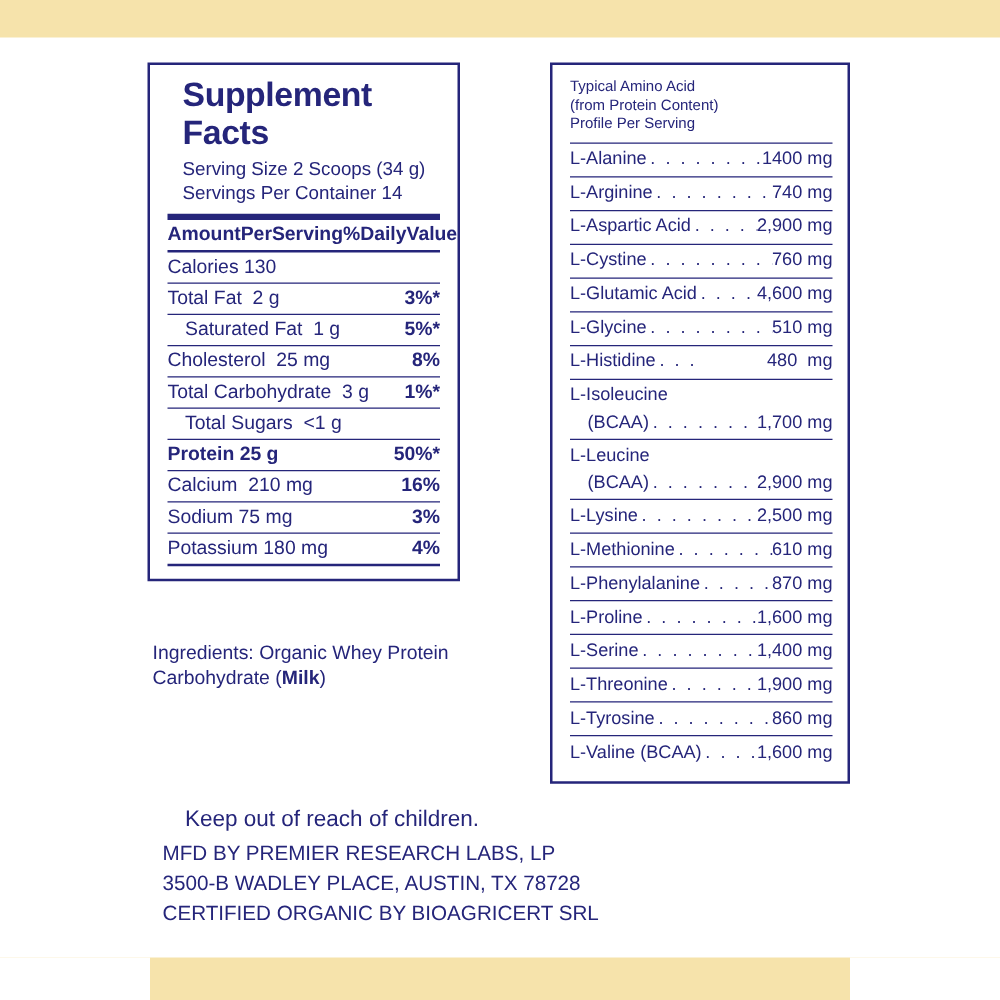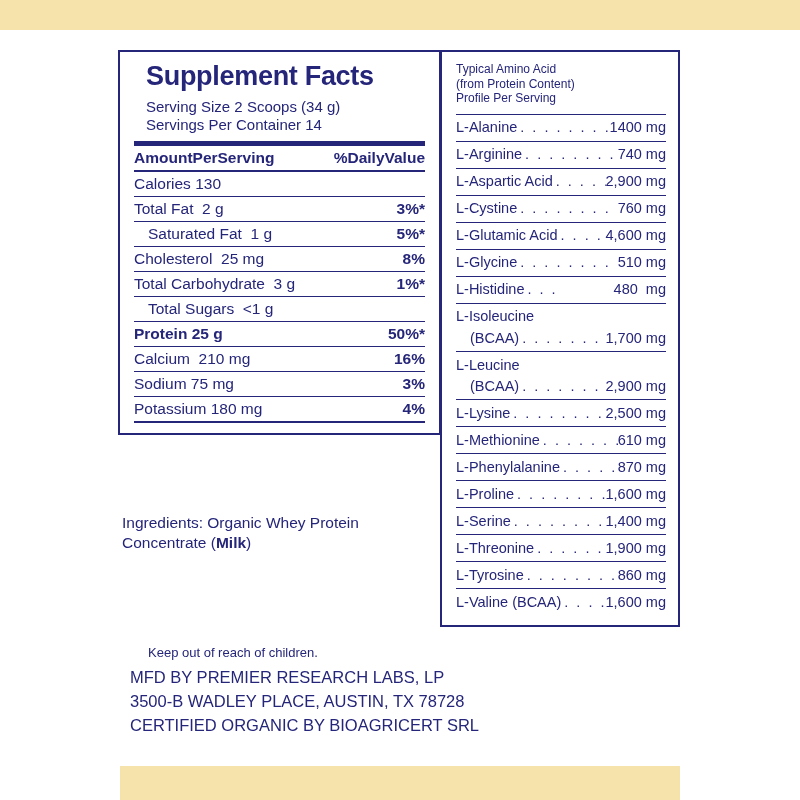--- a/index.html
+++ b/index.html
@@ -51,7 +51,7 @@
     position: absolute;
     left: 118px;
     top: 50px;
-    width: 323px;
+    width: 250px;
     border: 2px solid #25257a;
     background: #ffffff;
     box-sizing: border-box;

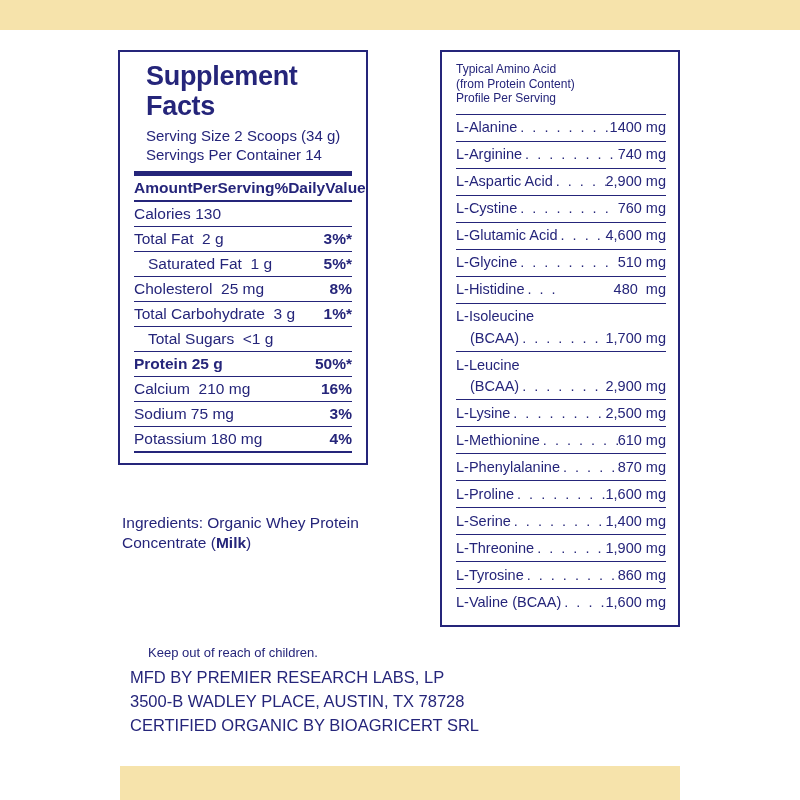--- a/index.html
+++ b/index.html
@@ -258,7 +258,7 @@
 
   <div class="ingredients">
     <div>Ingredients: Organic Whey Protein</div>
-    <div><span>Concentrate (</span><span class="bold">Milk</span><span>)</span></div>
+    <div><span>Carbohydrate (</span><span class="bold">Milk</span><span>)</span></div>
   </div>
 
   <div class="aa-panel">

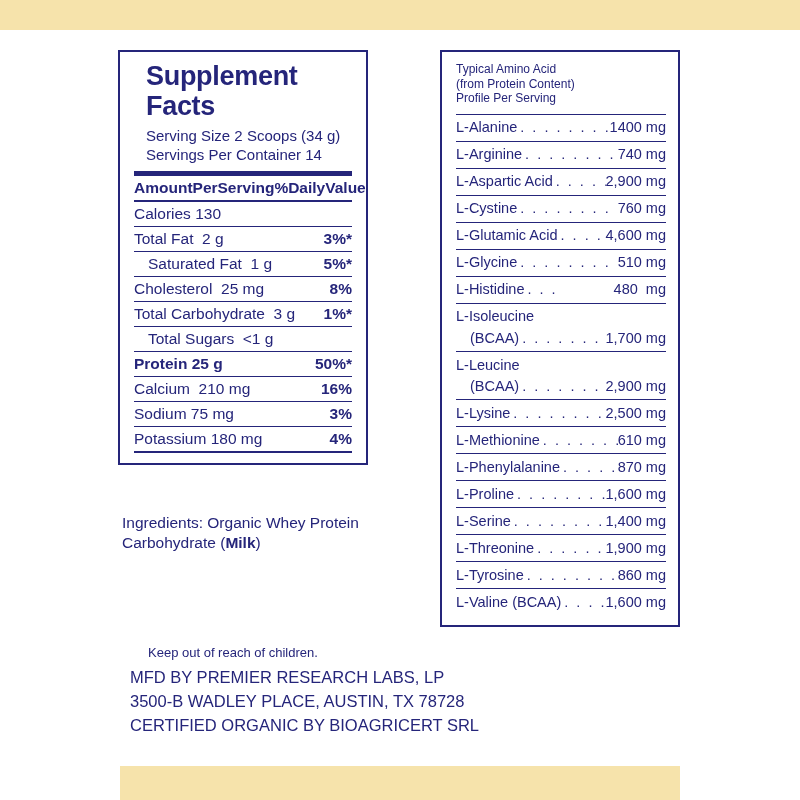--- a/index.html
+++ b/index.html
@@ -160,7 +160,7 @@
     width: 560px;
   }
   .footer .keep {
-    font-size: 13px;
+    font-size: 18px;
     margin-left: 18px;
     margin-bottom: 6px;
   }

